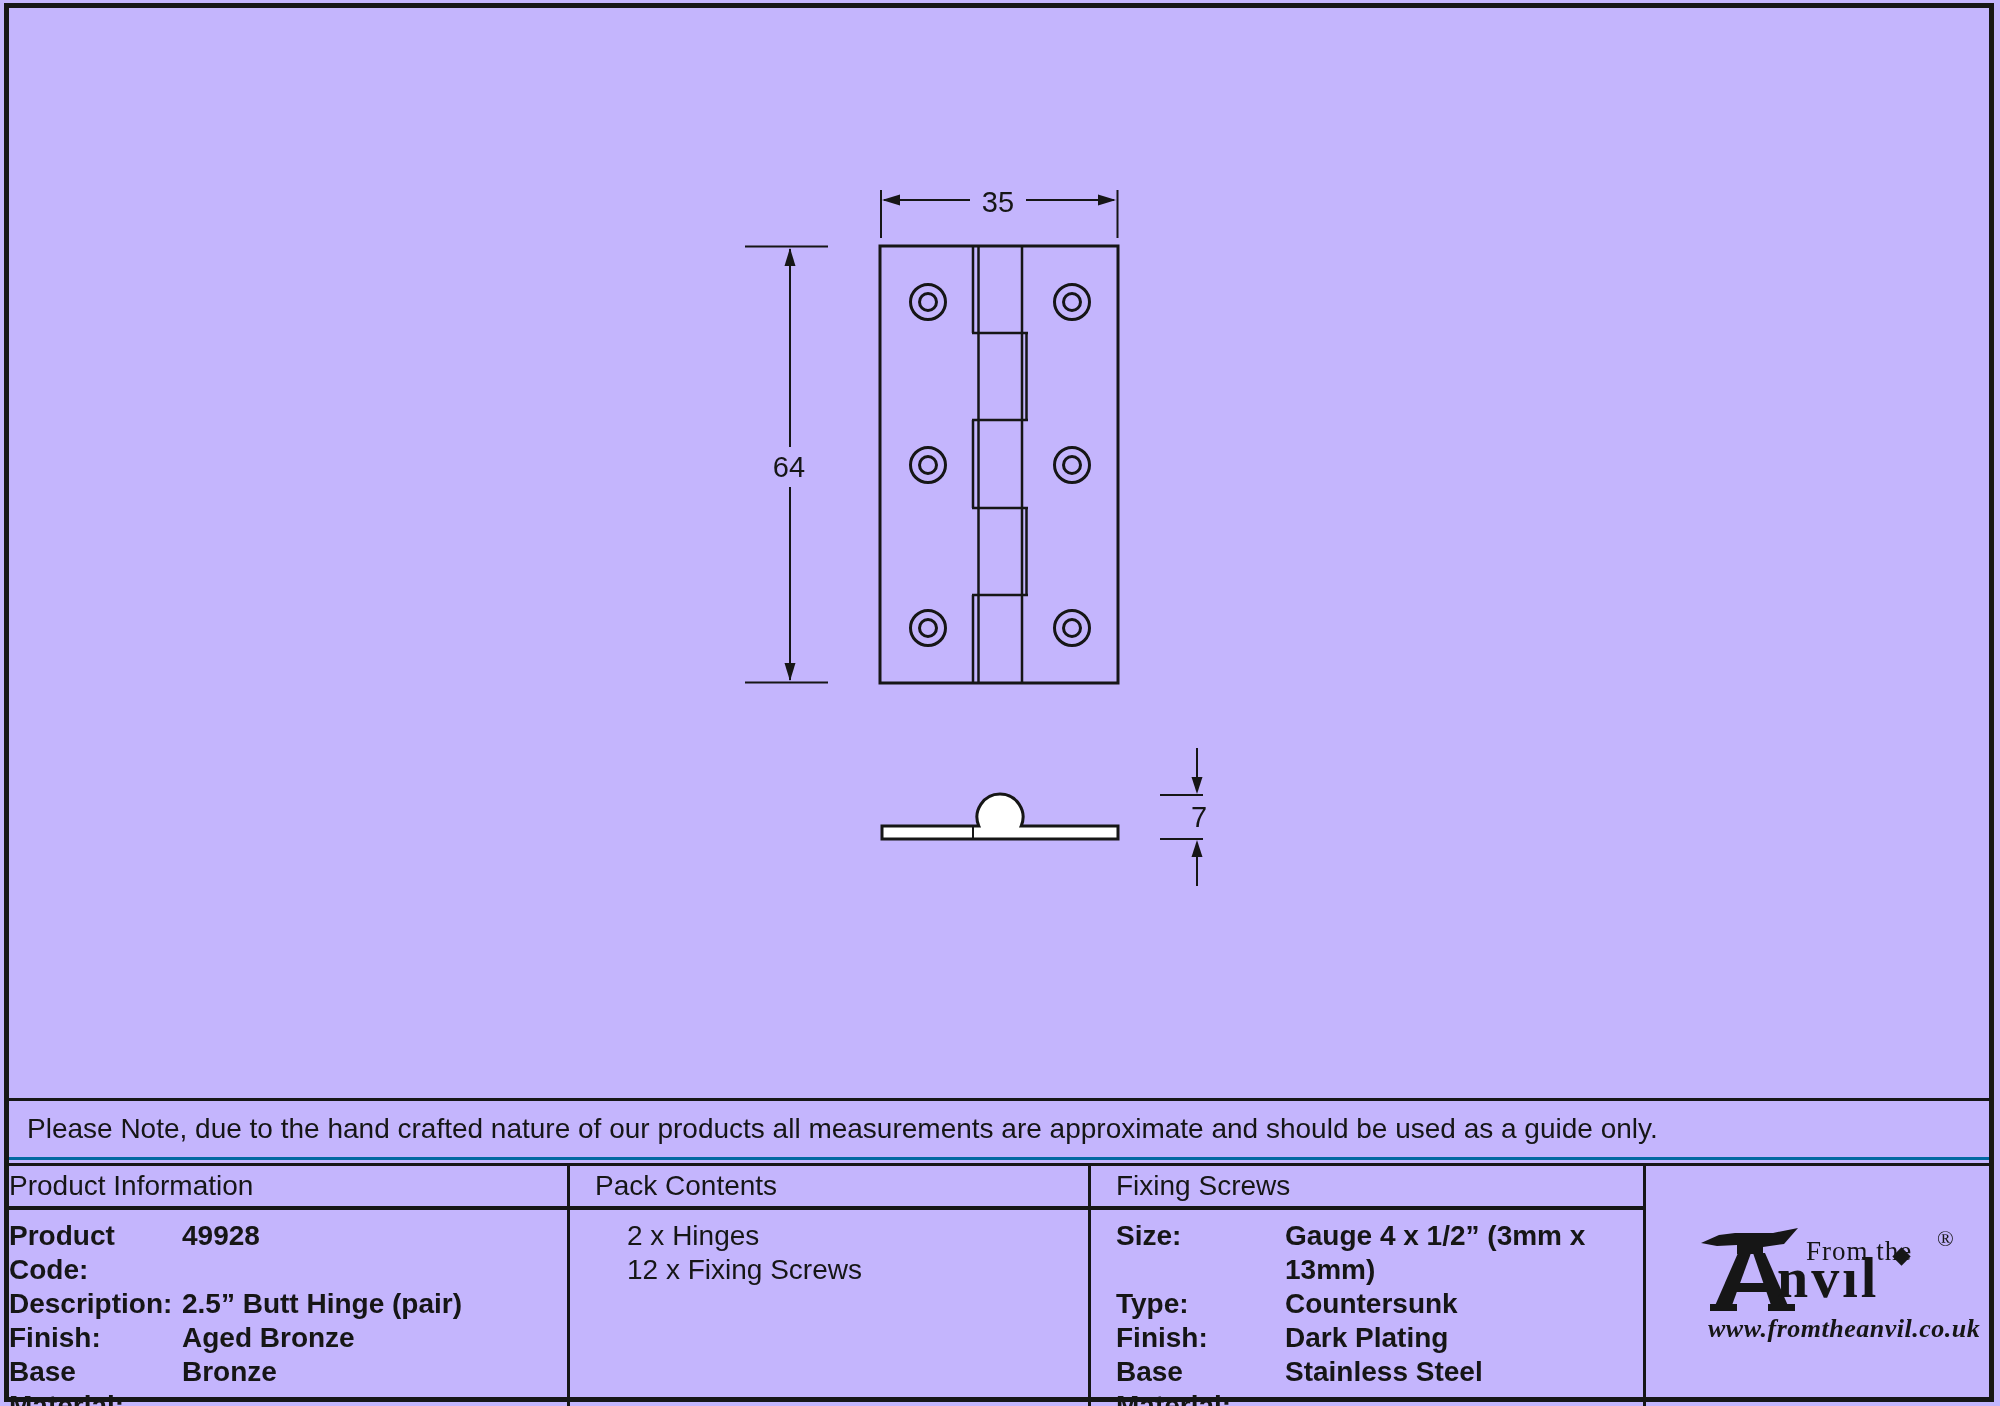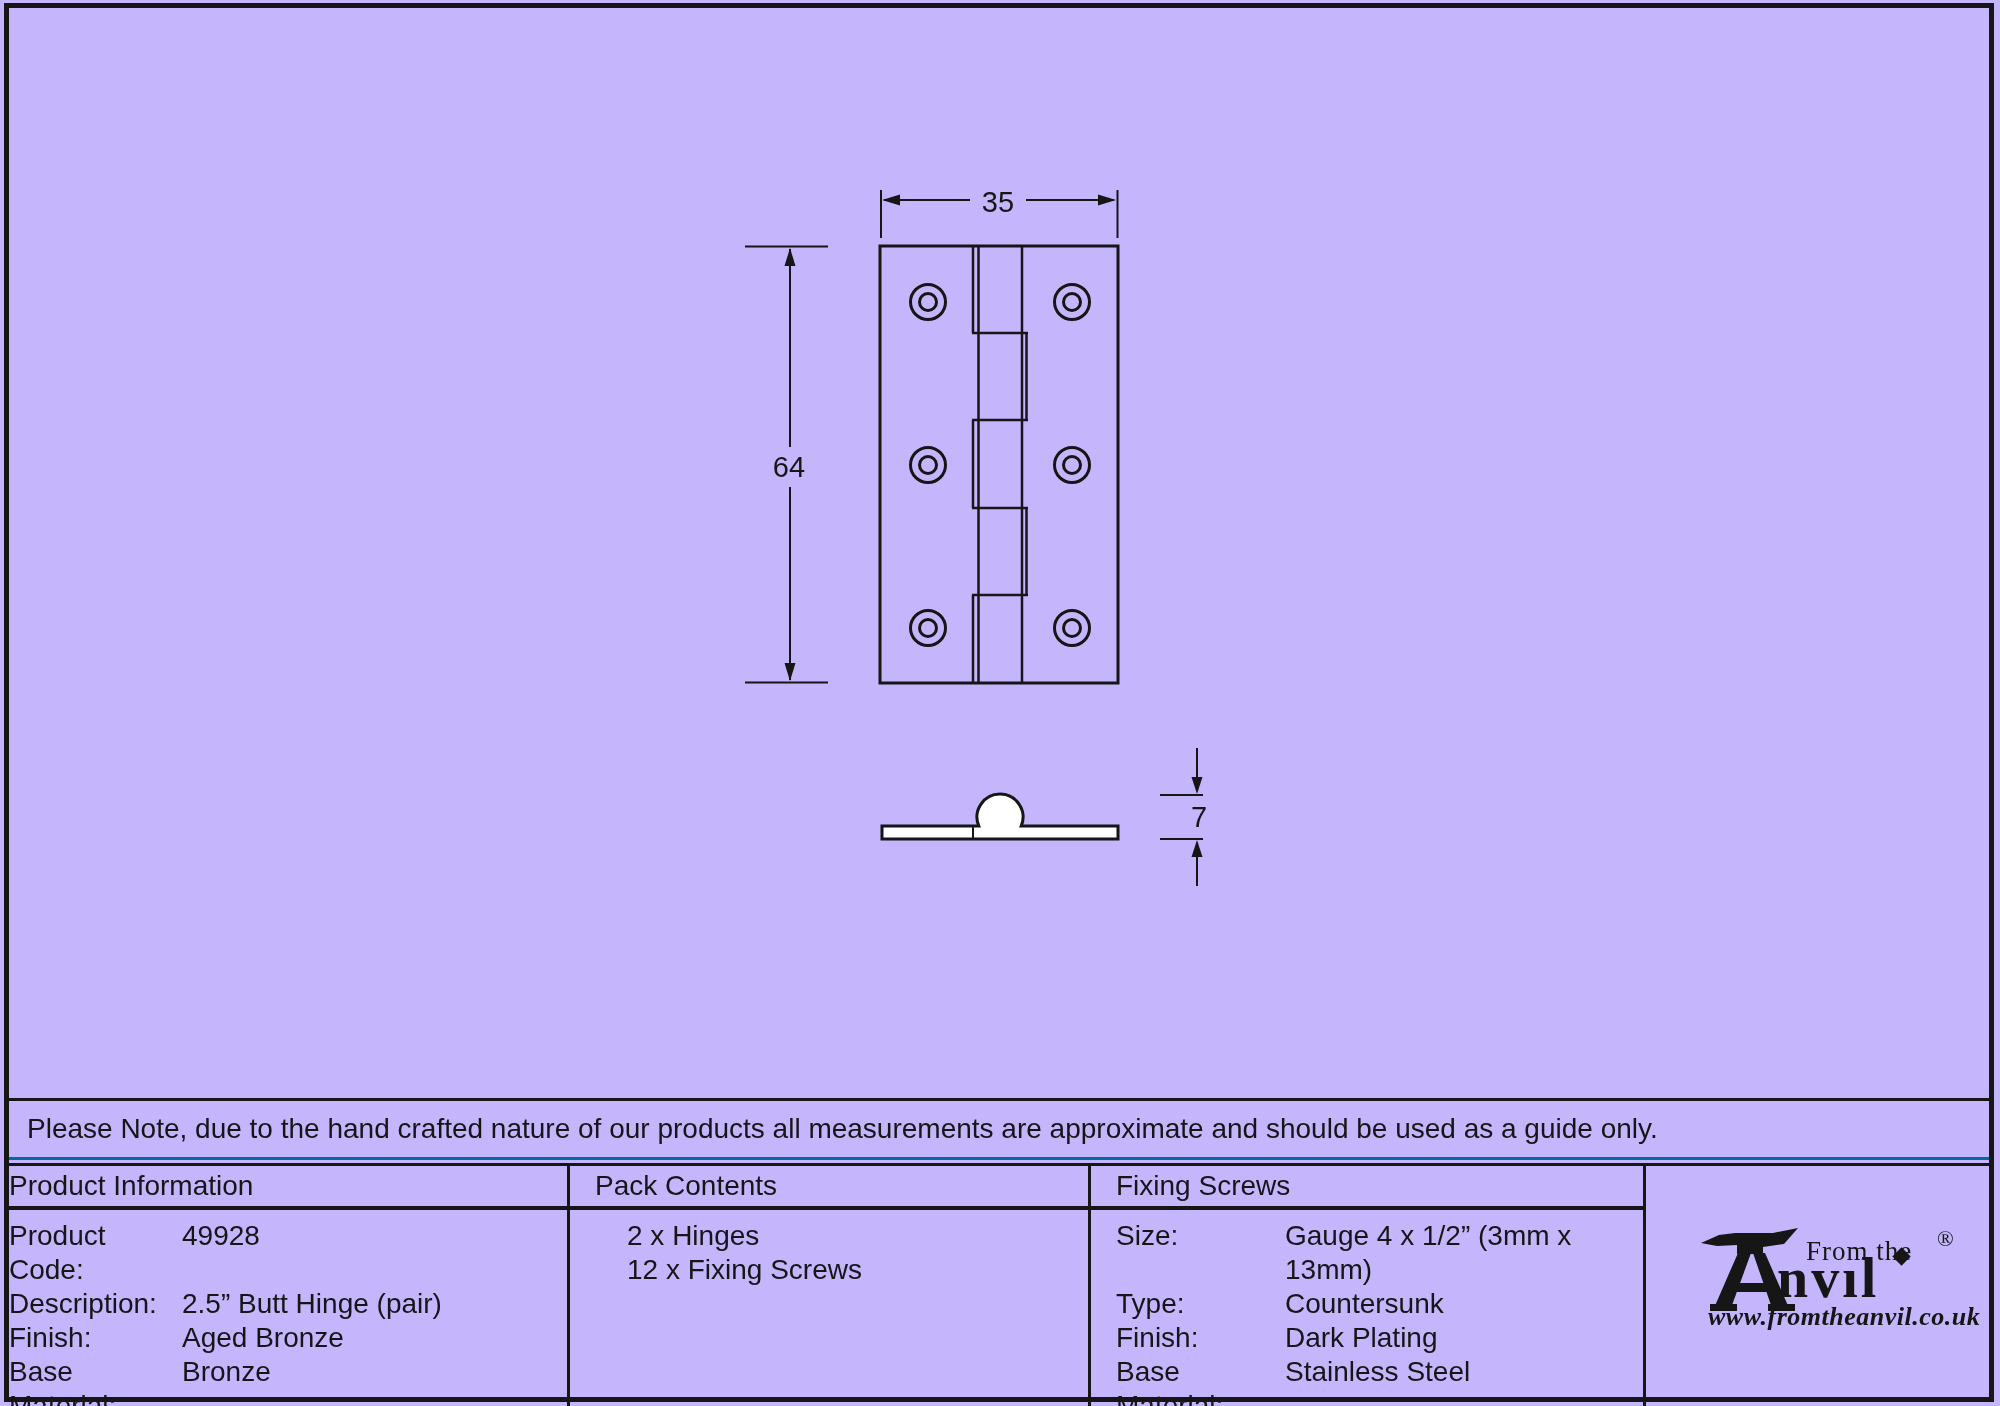--- a/index.html
+++ b/index.html
@@ -54,7 +54,7 @@
   }
   .pad-a{}
   .pad-b{padding-left:25px;}
-  .spec-row{display:flex;line-height:34px;}
+  .spec-row{display:flex;line-height:34px;font-weight:bold;}
   .spec-label{flex:0 0 173px;}
   .col3 .spec-label{flex:0 0 169px;}
   .pack-item{line-height:34px;margin-left:32px;}

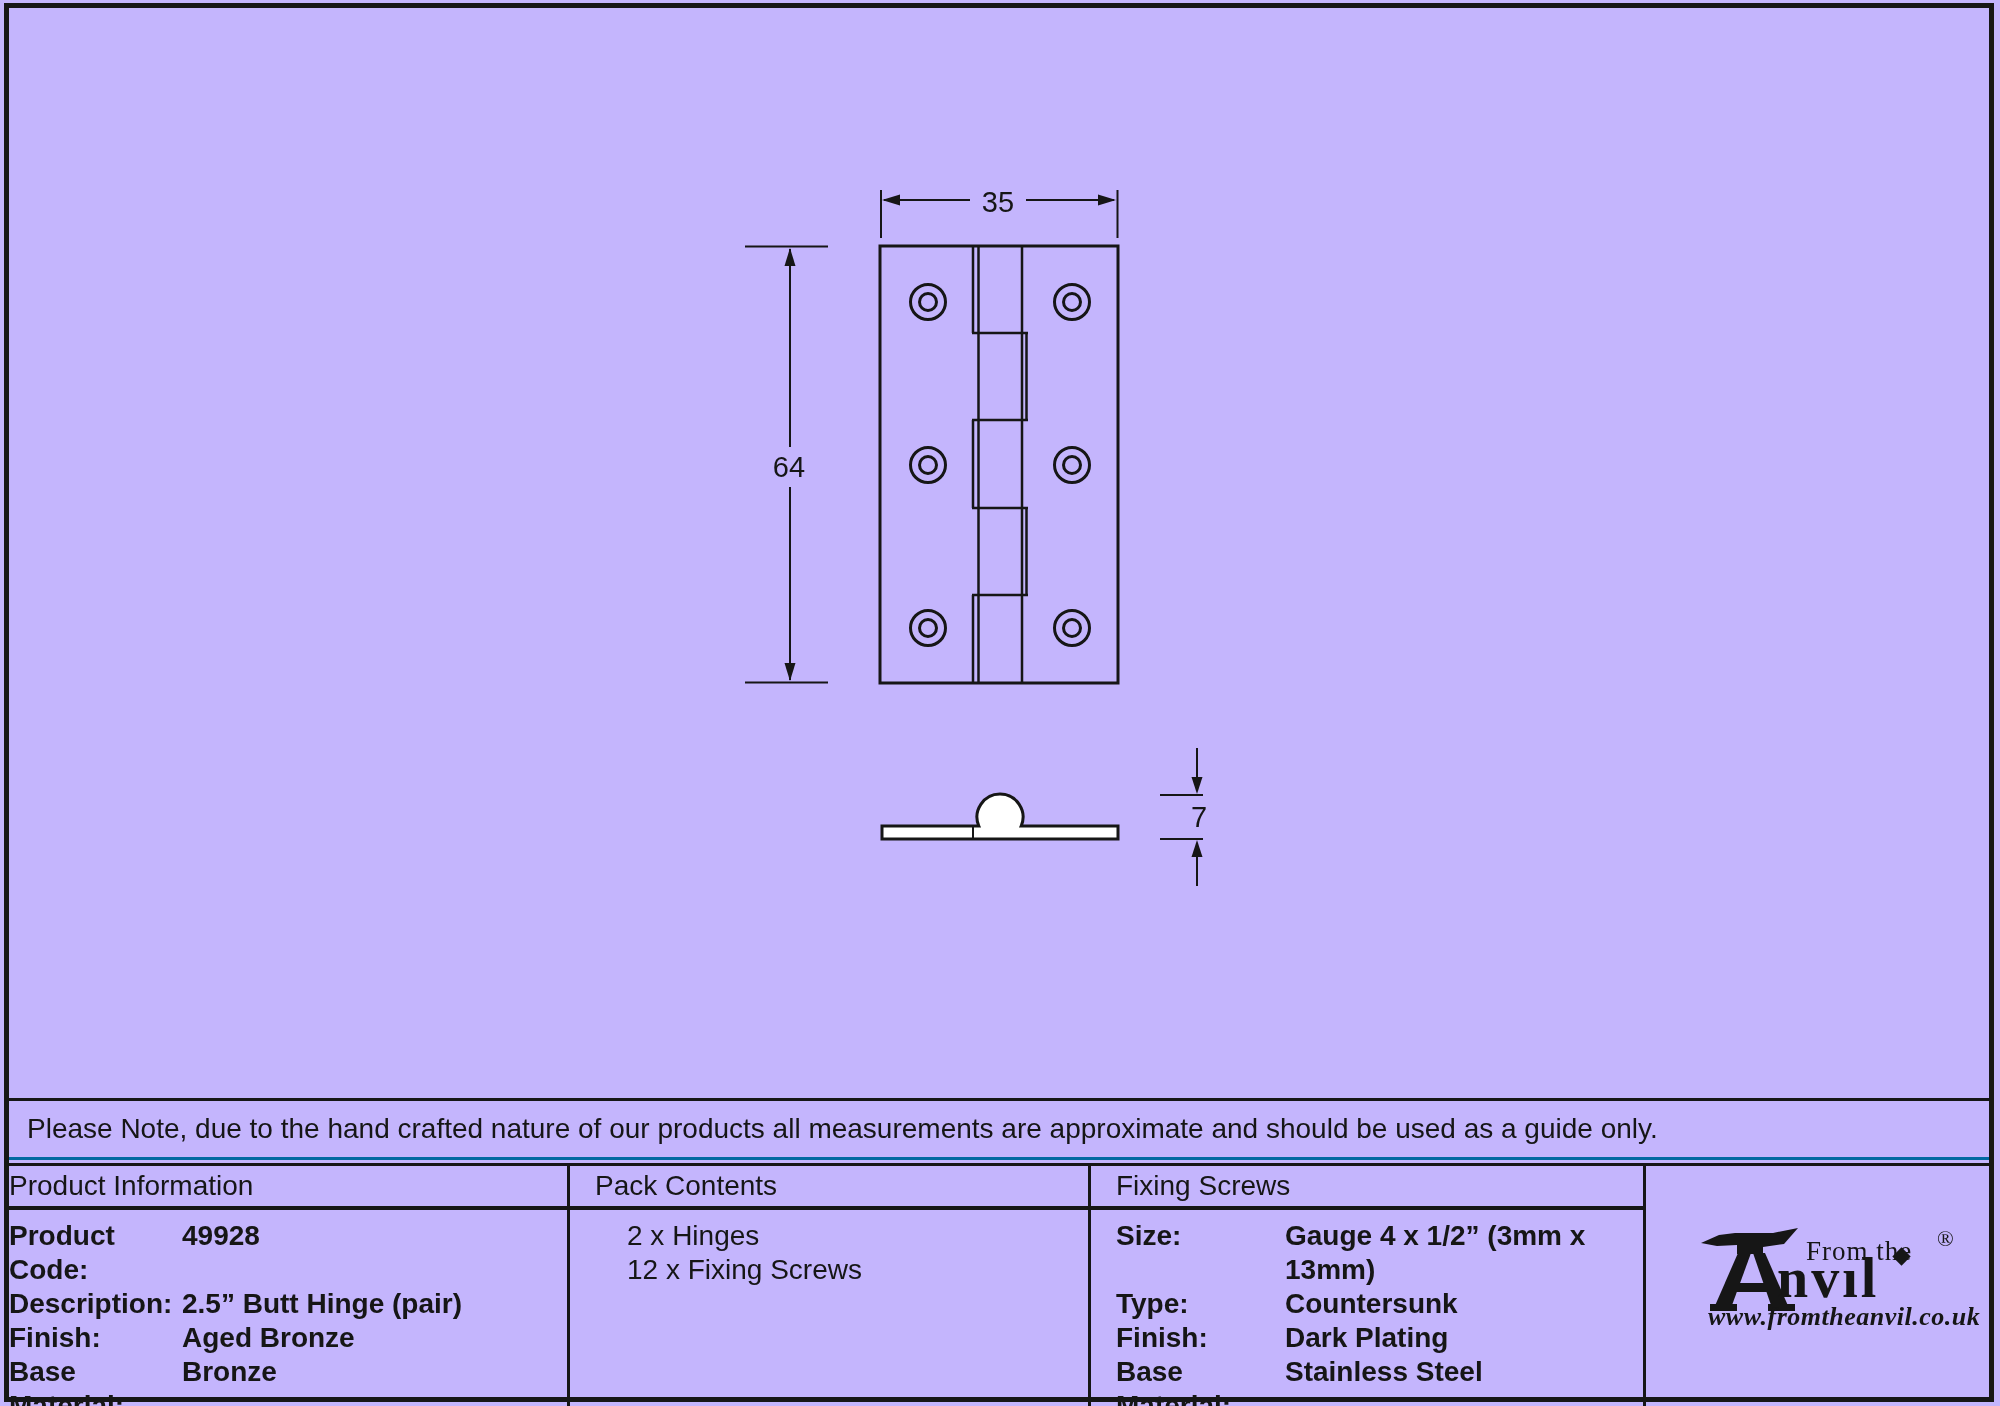--- a/index.html
+++ b/index.html
@@ -86,7 +86,7 @@
     transform:rotate(45deg);
   }
   .logo-site{
-    position:absolute;left:62px;top:136px;
+    position:absolute;left:62px;top:148px;
     font-family:"Liberation Serif","DejaVu Serif",serif;
     font-style:italic;font-weight:600;
     font-size:26px;letter-spacing:0.5px;

